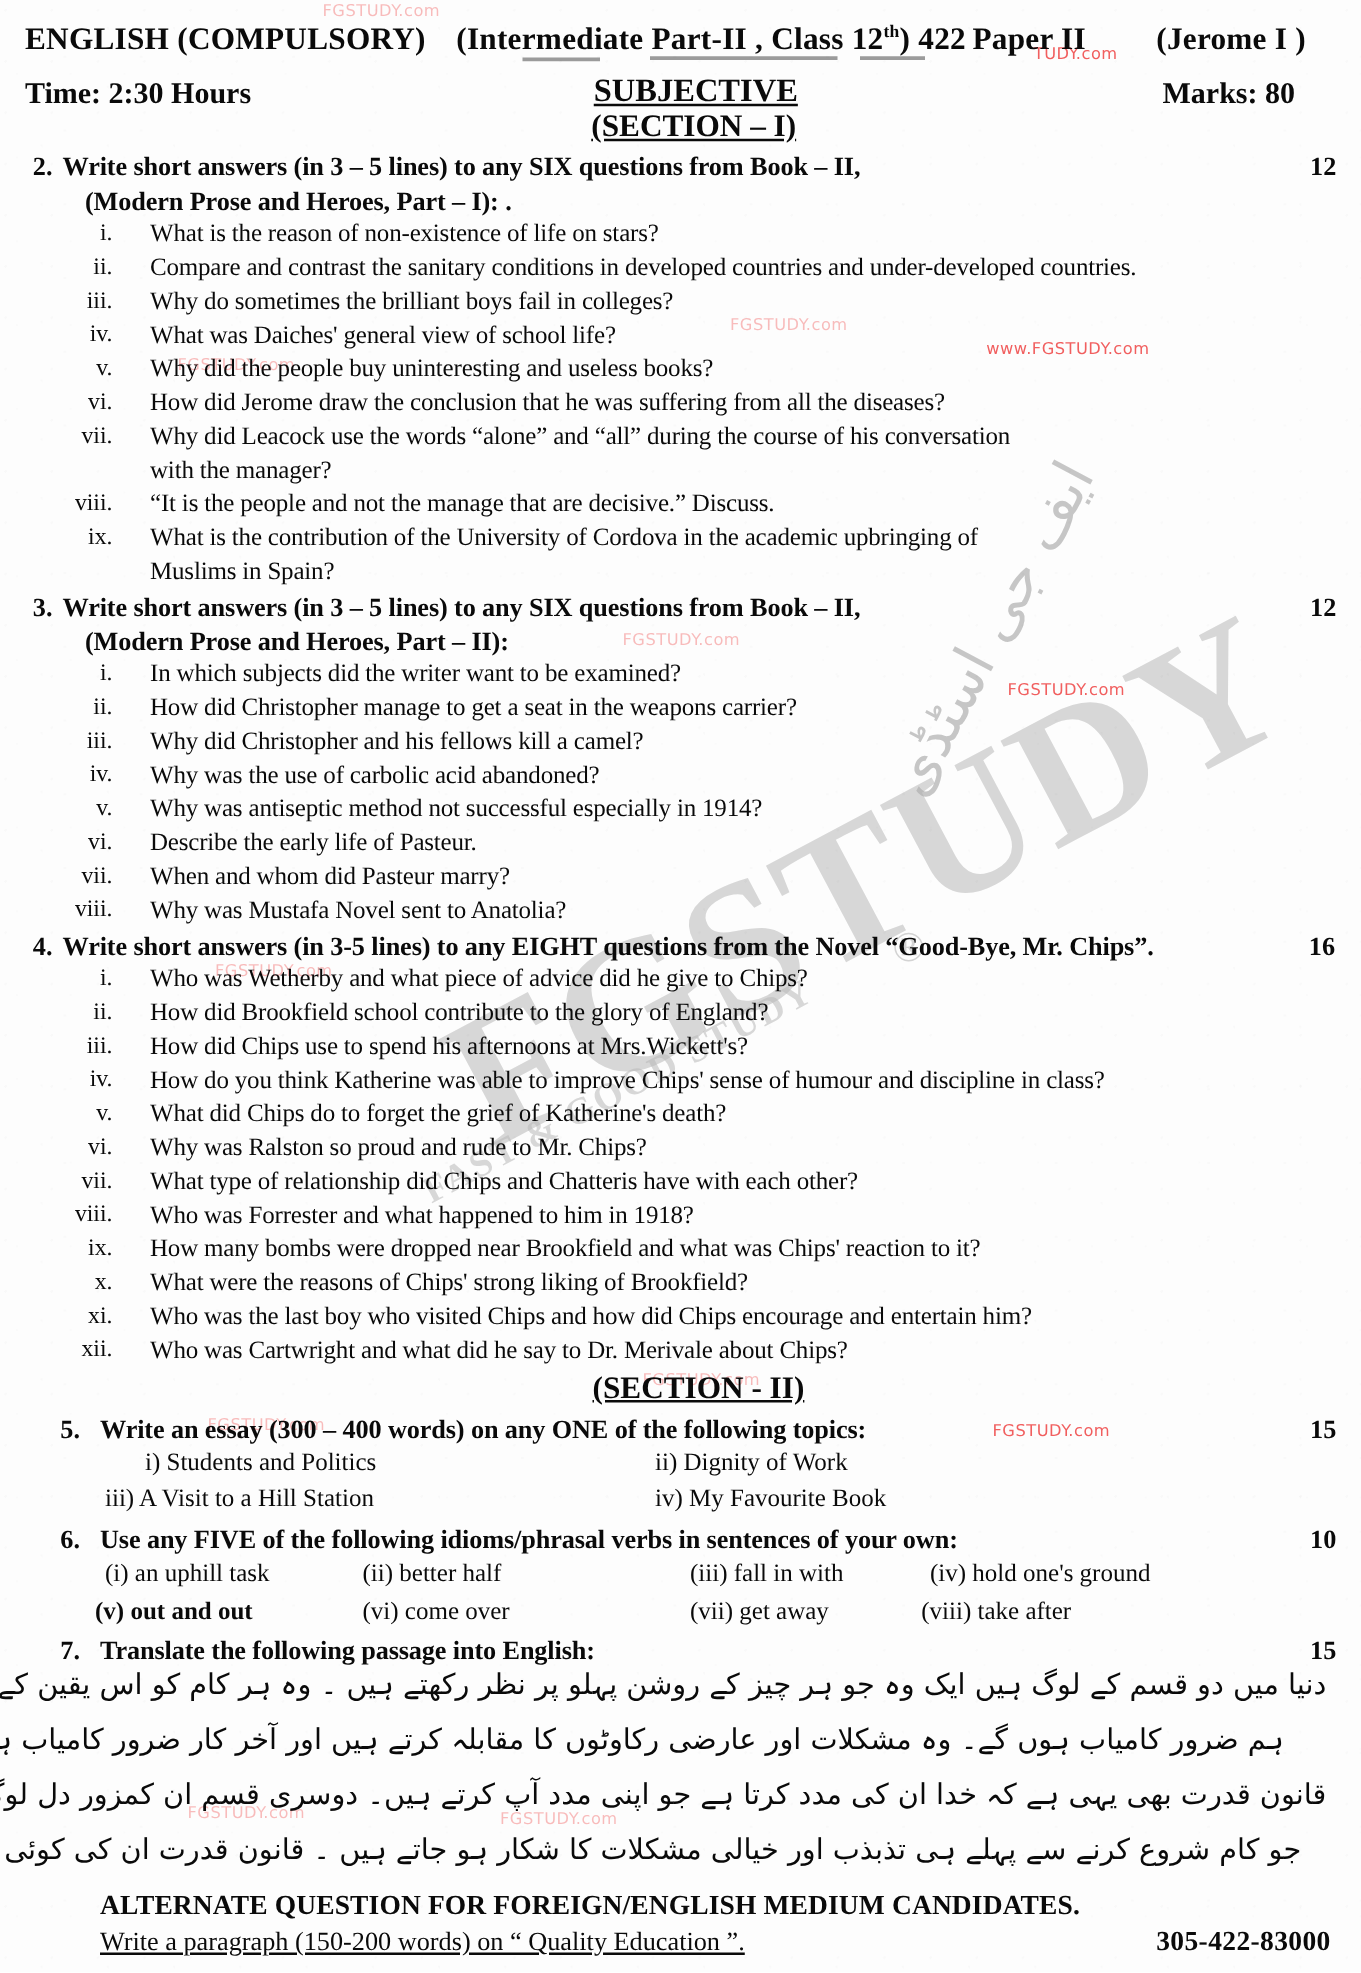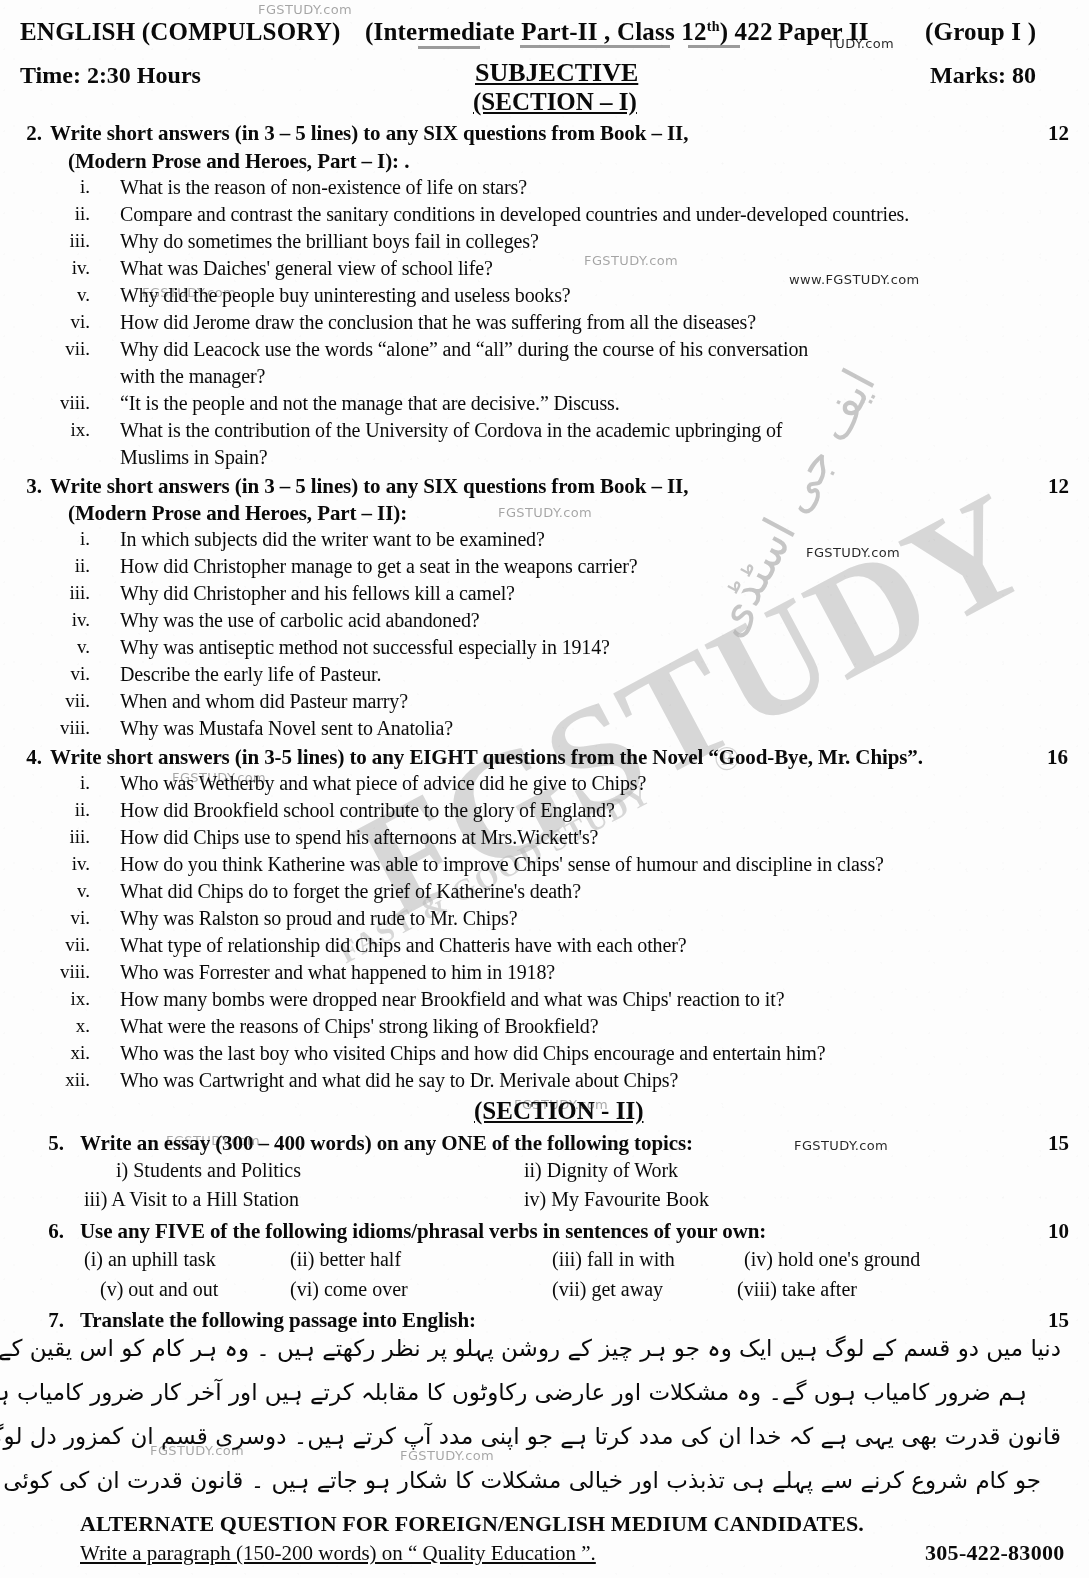--- a/index.html
+++ b/index.html
@@ -39,7 +39,7 @@
   
   .wm { position: absolute; z-index: 1; pointer-events: none; user-select: none; }
   .wm-small {
-    color: #000000;
+    color: #ef4444;
     font-family: "DejaVu Sans", "Liberation Sans", sans-serif;
     font-size: 13px;
     letter-spacing: .4px;

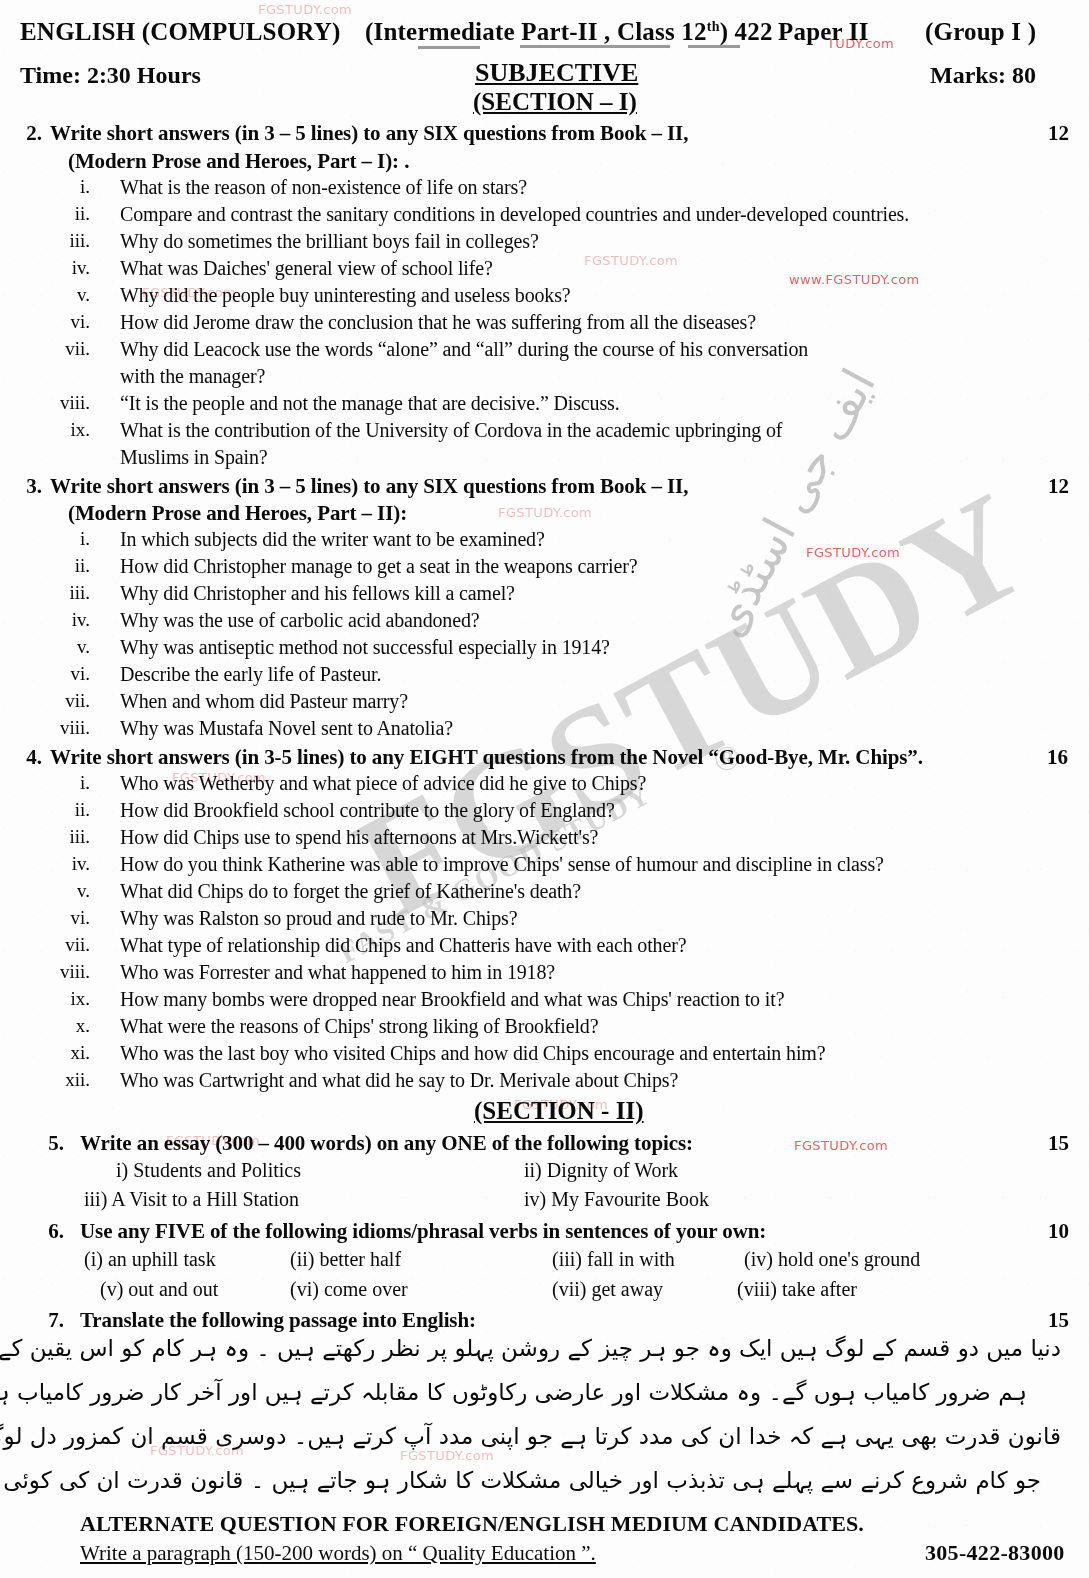--- a/index.html
+++ b/index.html
@@ -233,7 +233,7 @@
 
     <div class="row hdr-bold" style="left:778px; top:18px;">Paper II</div>
 
-    <div class="row hdr-bold" style="left:925px; top:18px;">(Group I )</div>
+    <div class="row hdr-bold" style="left:925px; top:18px;">(Jerome I )</div>
 
     <div class="row hdr-bold-sm" style="left:20px; top:62px;">Time: 2:30 Hours</div>
 

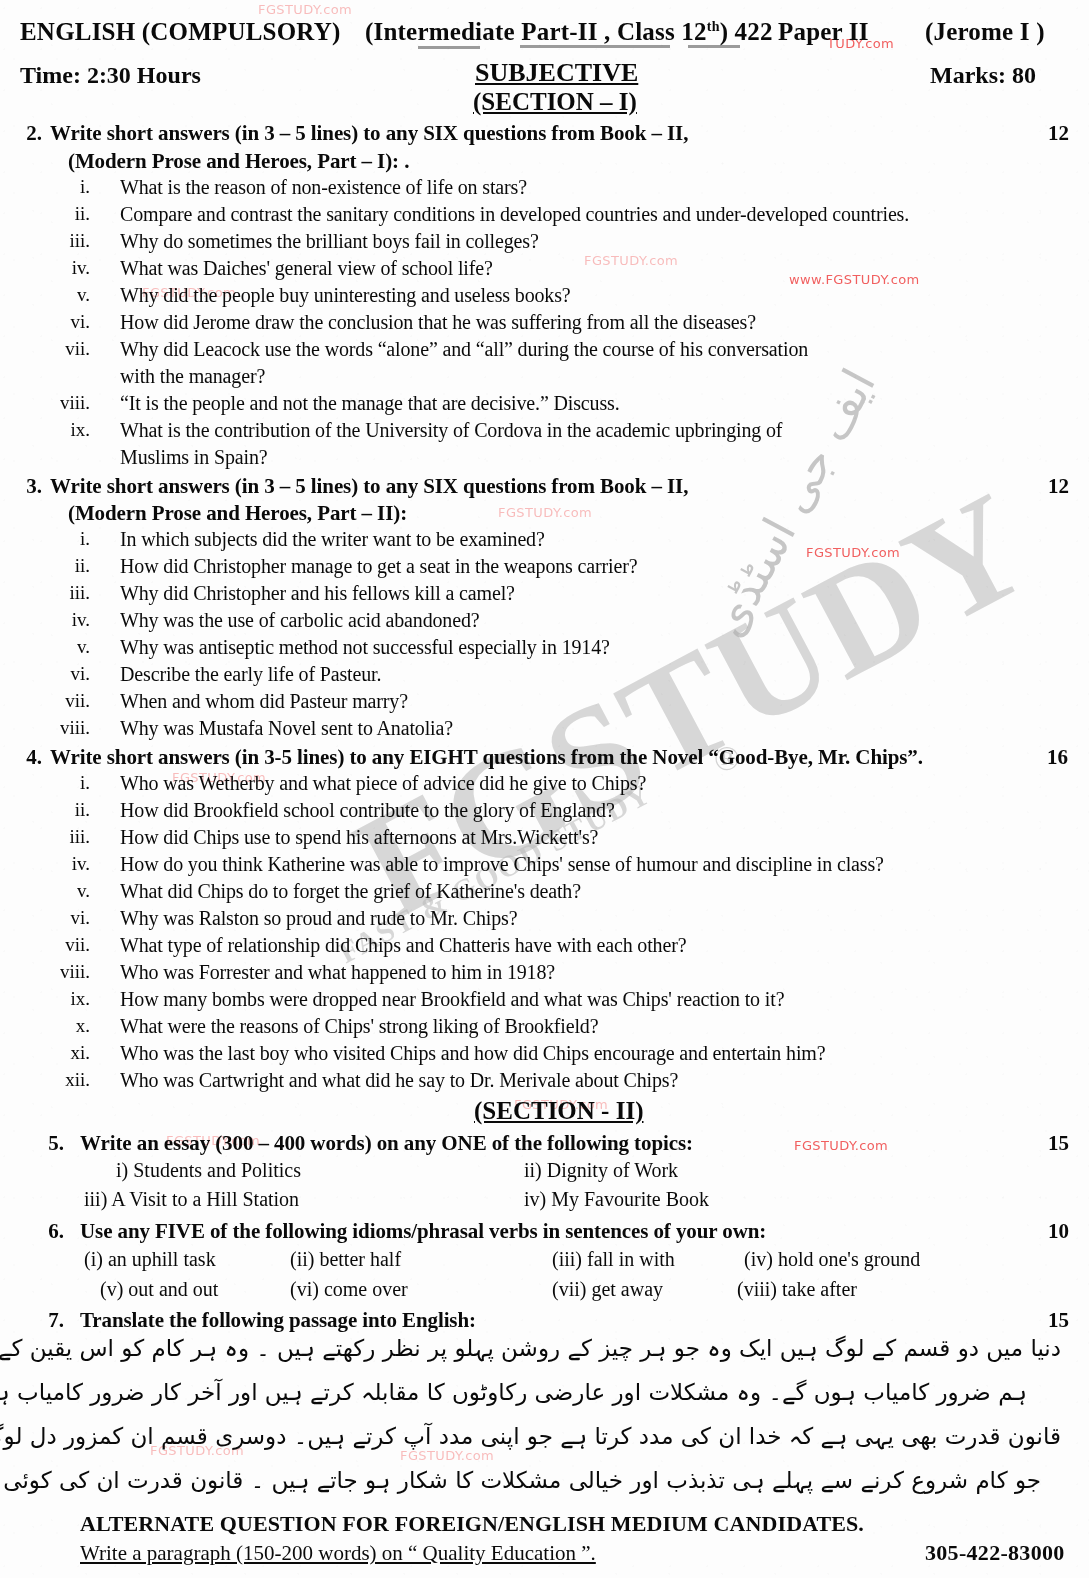--- a/index.html
+++ b/index.html
@@ -366,7 +366,7 @@
     <div class="opt" style="left:552px; top:1248px;">(iii)  fall in with</div>
     <div class="opt" style="left:744px; top:1248px;">(iv)  hold one's ground</div>
 
-    <div class="opt" style="left:100px; top:1278px;">(v)  out and out</div>
+    <div class="opt" style="left:76px; top:1278px;font-weight:bold;">(v)  out and out</div>
     <div class="opt" style="left:290px; top:1278px;">(vi)  come over</div>
     <div class="opt" style="left:552px; top:1278px;">(vii)  get away</div>
     <div class="opt" style="left:737px; top:1278px;">(viii) take after</div>

